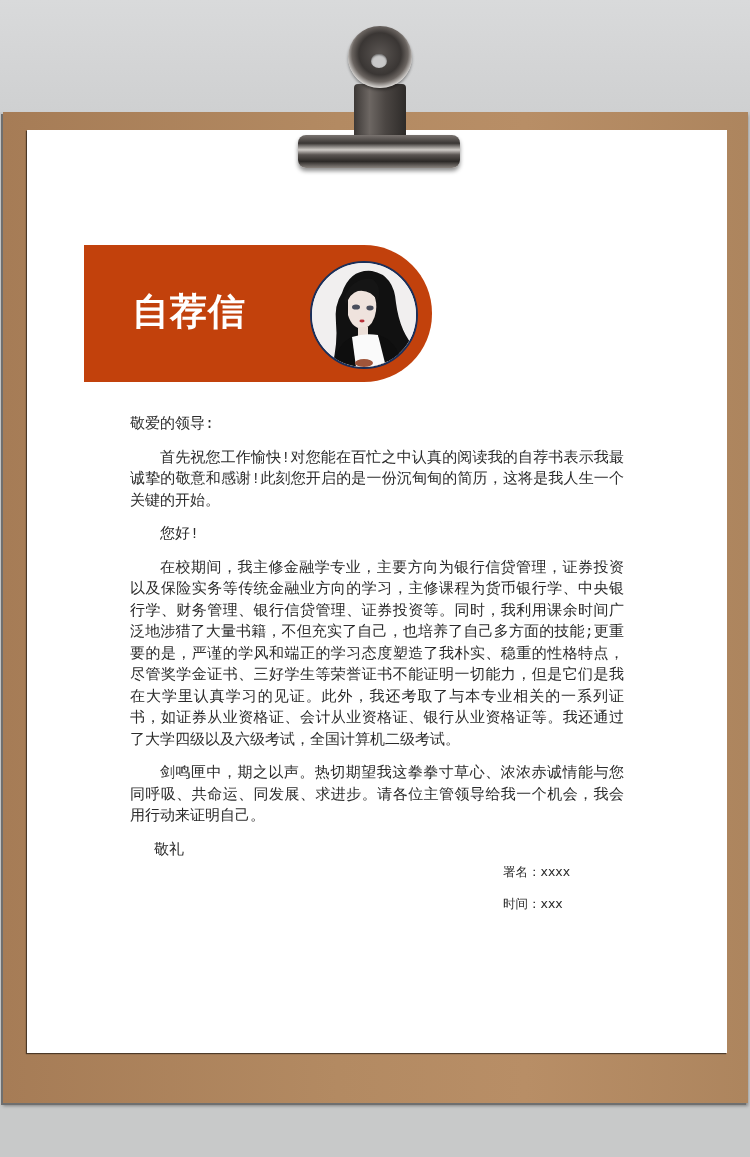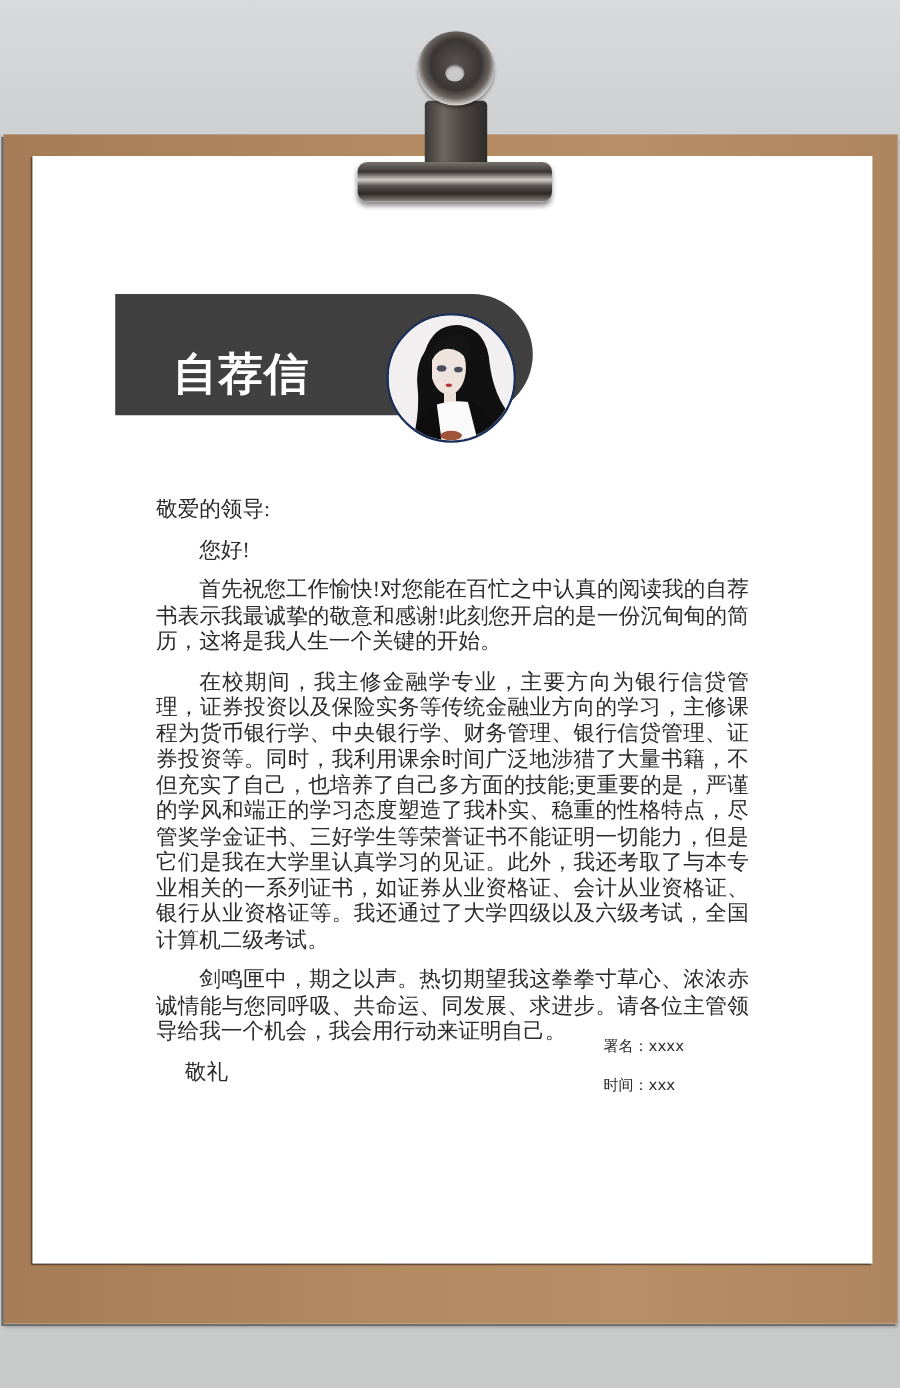--- a/index.html
+++ b/index.html
@@ -46,8 +46,8 @@
   }
   
   .header-band {
-    position: absolute; left: 96px; top: 245px; width: 348px; height: 101px;
-    background: #404040;
+    position: absolute; left: 84px; top: 245px; width: 348px; height: 137px;
+    background: #c2410c;
     border-radius: 0 68px 68px 0;
   }
   .header-title {

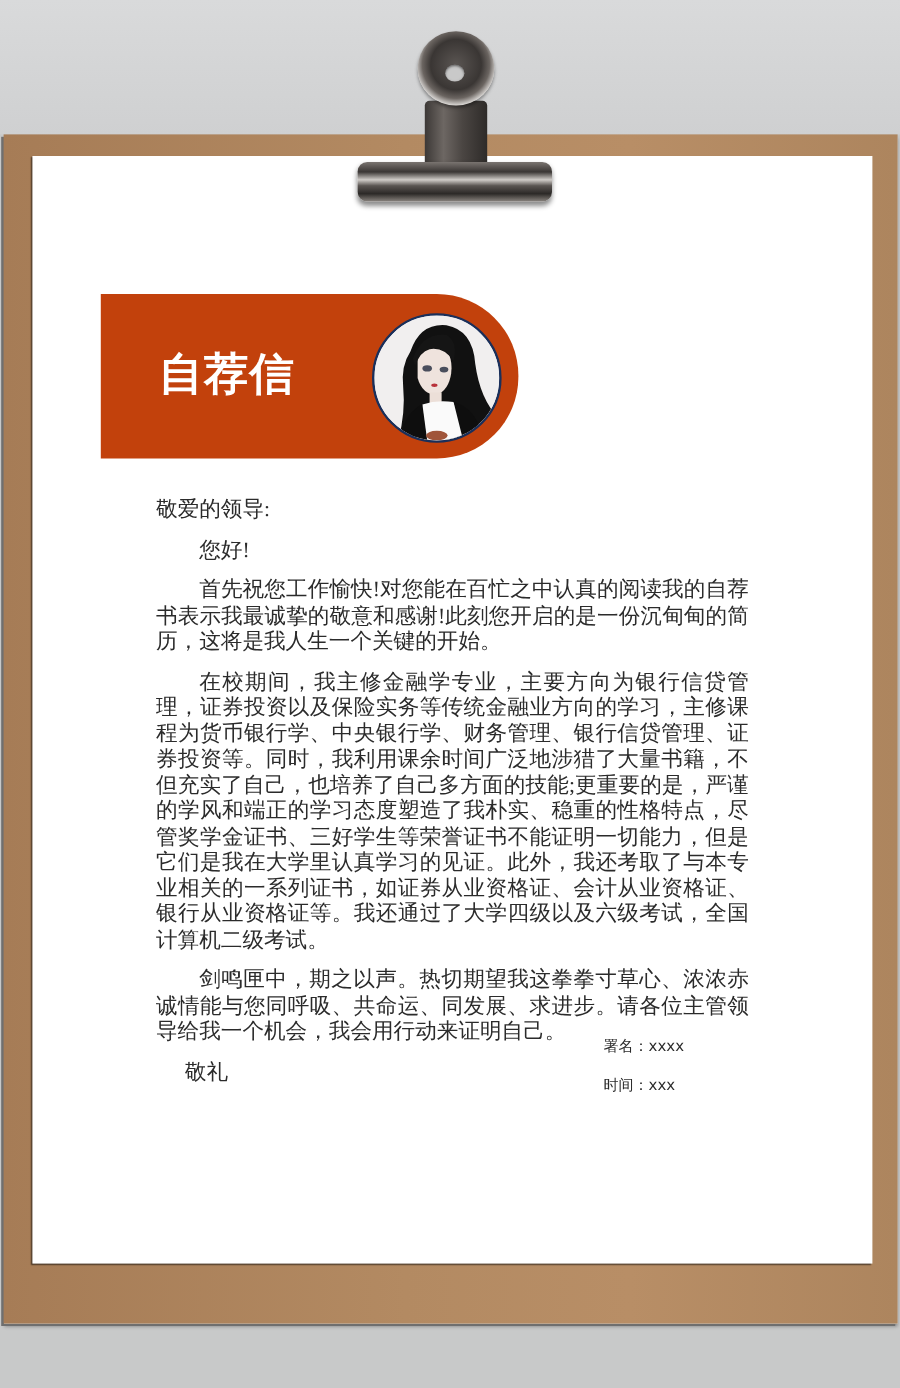--- a/index.html
+++ b/index.html
@@ -63,8 +63,8 @@
   
   .letter {
     position: absolute; left: 130px; top: 414px; width: 494px;
-    font-size: 18px; line-height: 21.5px; color: #2b2b2b;
-    font-family: Liberation Serif, serif;
+    font-size: 15px; line-height: 21.5px; color: #2b2b2b;
+    font-family: Liberation Mono, monospace;
   }
   .letter p { margin: 0 0 12px 0; text-align: justify; }
   .indent { text-indent: 2em; }

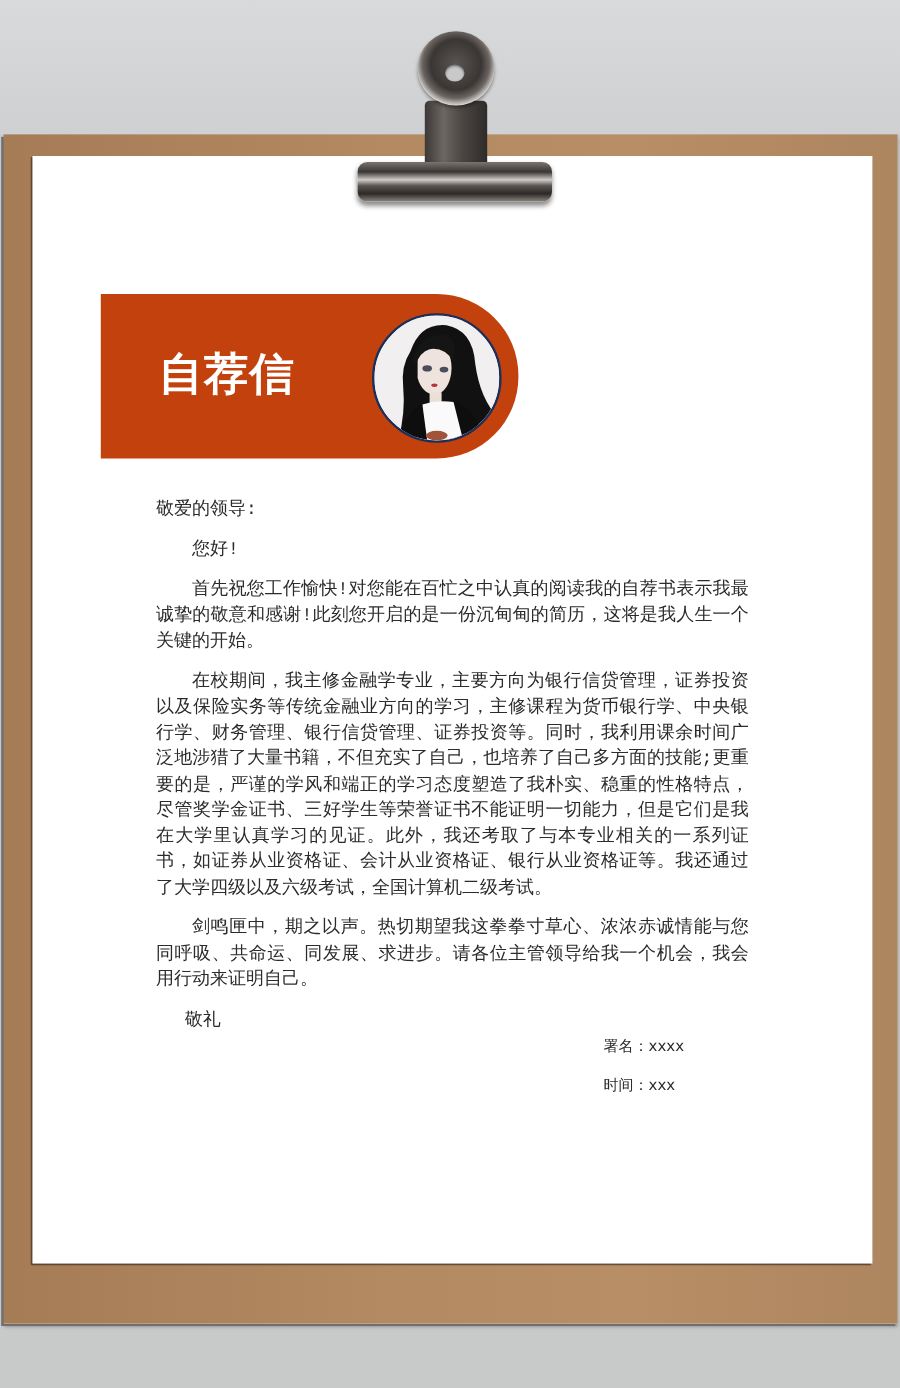--- a/index.html
+++ b/index.html
@@ -118,8 +118,8 @@
 
 <div class="letter">
   <p>敬爱的领导:</p>
+  <p class="indent">首先祝您工作愉快!对您能在百忙之中认真的阅读我的自荐书表示我最诚挚的敬意和感谢!此刻您开启的是一份沉甸甸的简历，这将是我人生一个关键的开始。</p>
   <p class="indent">您好!</p>
-  <p class="indent">首先祝您工作愉快!对您能在百忙之中认真的阅读我的自荐书表示我最诚挚的敬意和感谢!此刻您开启的是一份沉甸甸的简历，这将是我人生一个关键的开始。</p>
   <p class="indent">在校期间，我主修金融学专业，主要方向为银行信贷管理，证券投资以及保险实务等传统金融业方向的学习，主修课程为货币银行学、中央银行学、财务管理、银行信贷管理、证券投资等。同时，我利用课余时间广泛地涉猎了大量书籍，不但充实了自己，也培养了自己多方面的技能;更重要的是，严谨的学风和端正的学习态度塑造了我朴实、稳重的性格特点，尽管奖学金证书、三好学生等荣誉证书不能证明一切能力，但是它们是我在大学里认真学习的见证。此外，我还考取了与本专业相关的一系列证书，如证券从业资格证、会计从业资格证、银行从业资格证等。我还通过了大学四级以及六级考试，全国计算机二级考试。</p>
   <p class="indent">剑鸣匣中，期之以声。热切期望我这拳拳寸草心、浓浓赤诚情能与您同呼吸、共命运、同发展、求进步。请各位主管领导给我一个机会，我会用行动来证明自己。</p>
   <p class="closing">敬礼</p>

